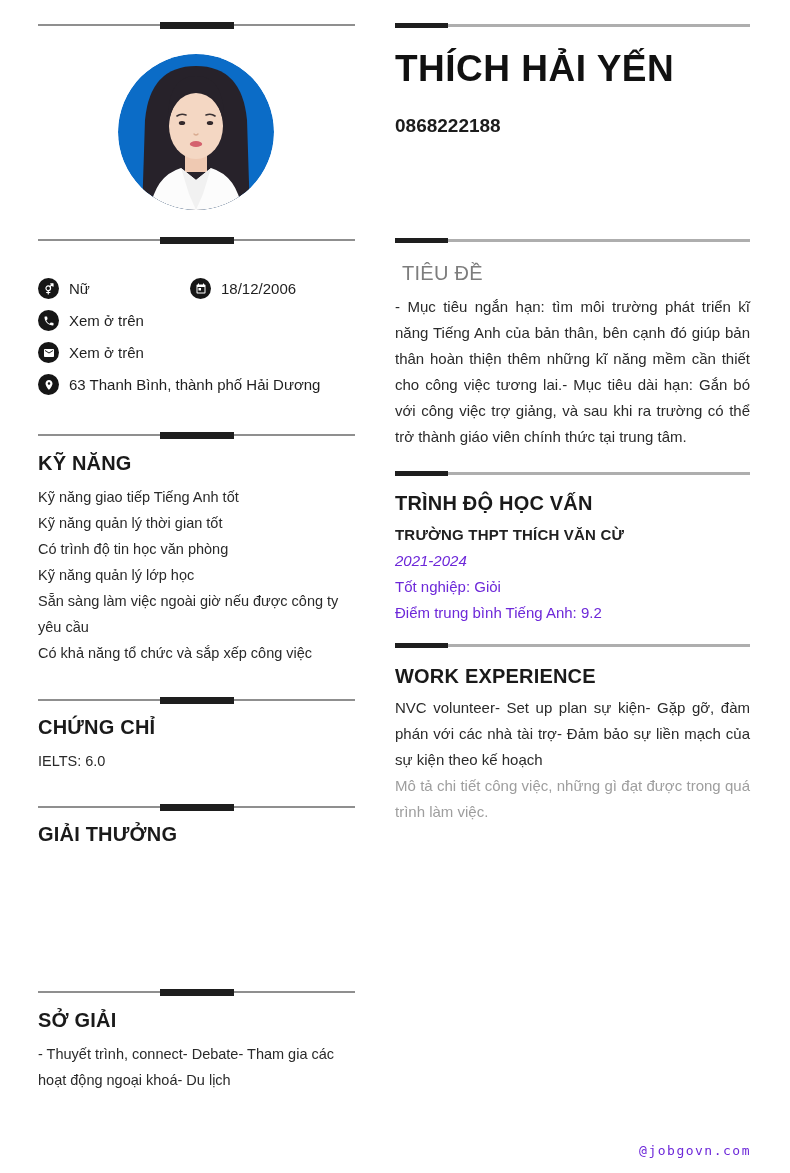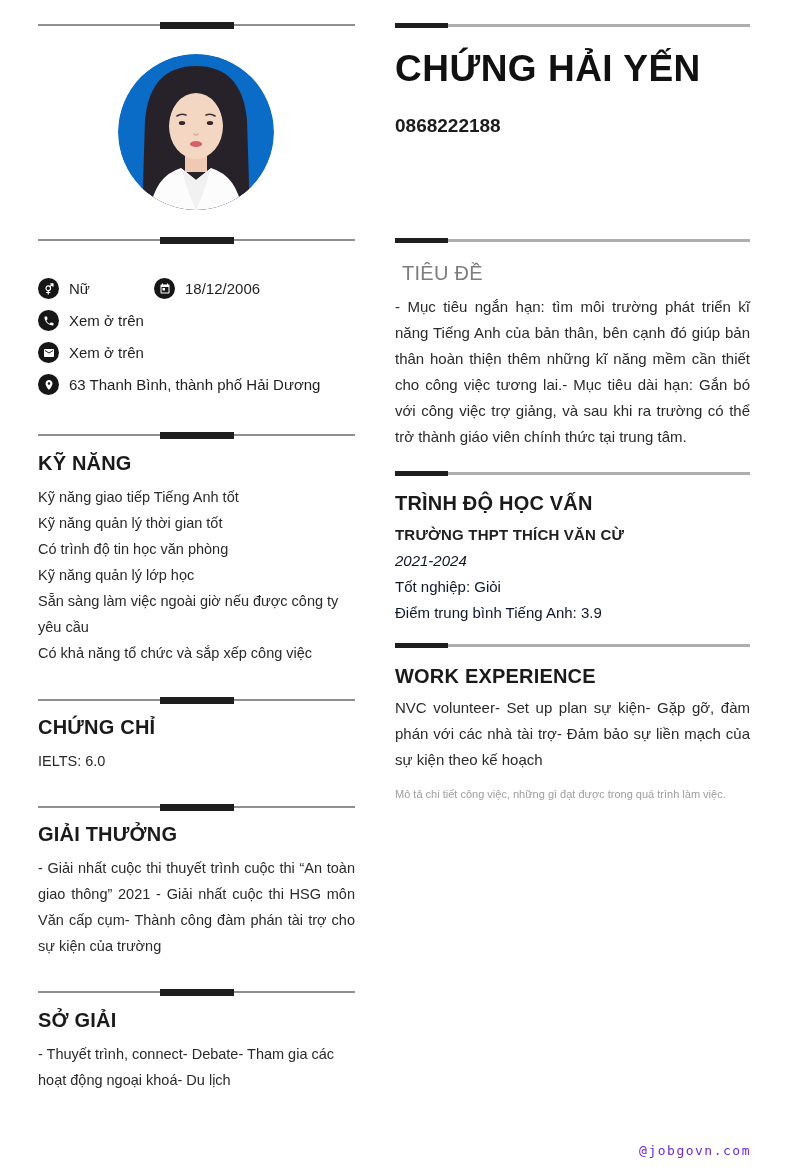--- a/index.html
+++ b/index.html
@@ -200,7 +200,7 @@
     <div class="seg"></div>
   </div>
 
-  <h1 class="name">CHỨNG HẢI YẾN</h1>
+  <h1 class="name">THÍCH HẢI YẾN</h1>
   <div class="phone">0868222188</div>
 
   <div class="divider right-style" style="top:237px;">

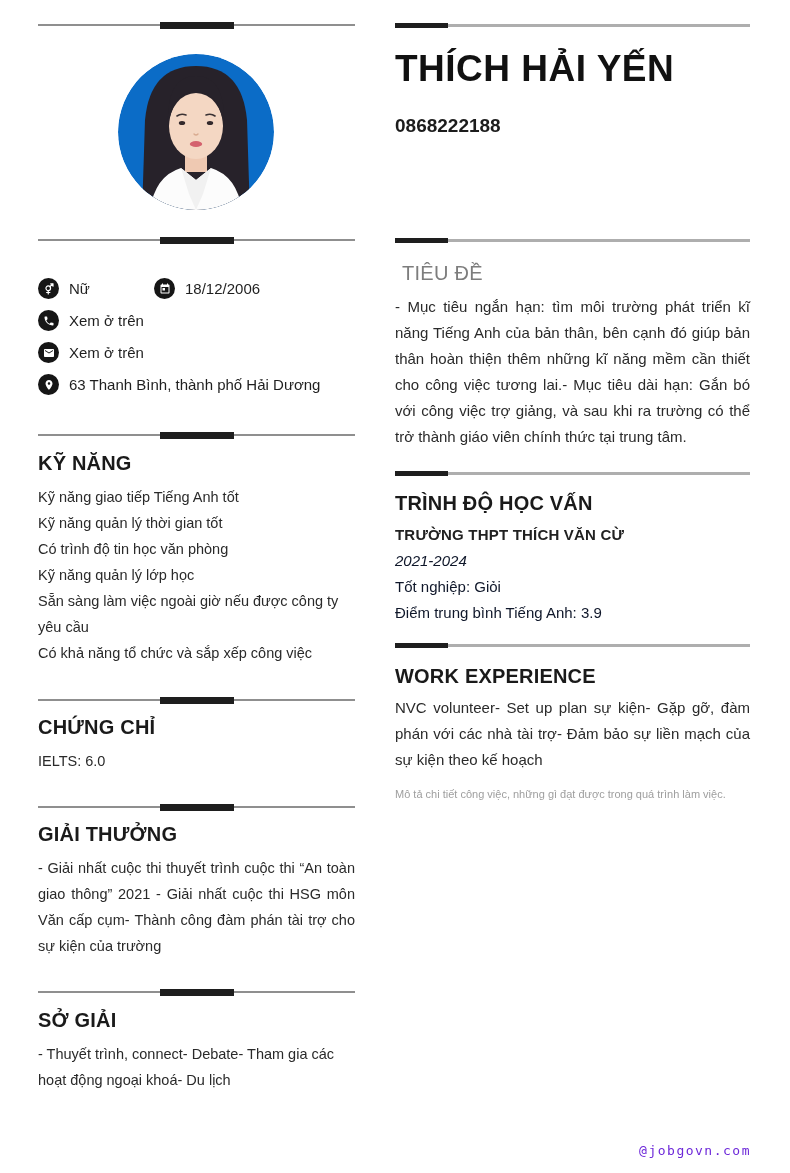--- a/index.html
+++ b/index.html
@@ -25,7 +25,7 @@
   .contact { position:absolute; top:278px; left:0; right:0; }
   .c-row { display:flex; align-items:center; height:21px; margin-bottom:11px; }
   .c-cell { display:flex; align-items:center; }
-  .c-cell.first { width:116px; }
+  .c-cell.first { width:152px; }
   .ci { width:21px; height:21px; min-width:21px; border-radius:50%; background:#161616;
         display:flex; align-items:center; justify-content:center; margin-right:10px; }
   .ci svg { width:12px; height:12px; display:block; }

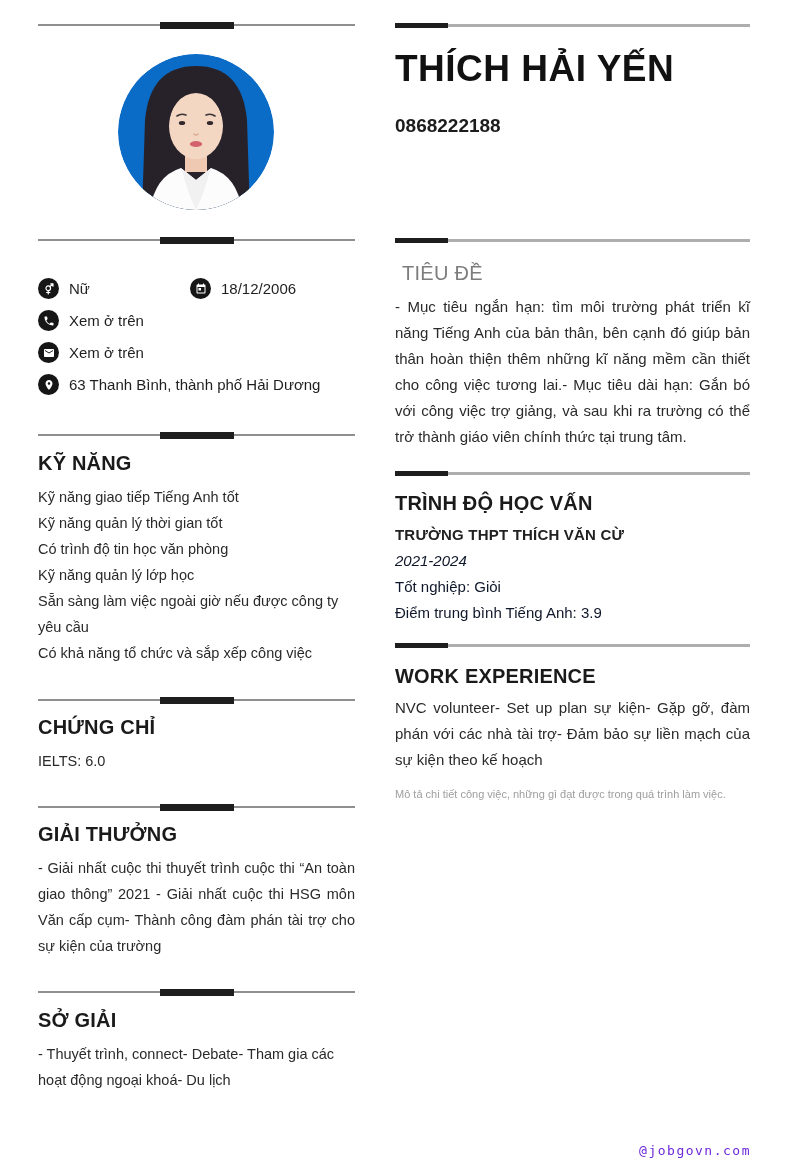--- a/index.html
+++ b/index.html
@@ -44,7 +44,7 @@
   .phone { position:absolute; top:115px; left:0; font-size:19px; font-weight:600; color:#1c1c1c; }
   .obj-title { font-size:20px; color:#7d7d7d; padding-left:7px; letter-spacing:.3px; }
   .edu-school { font-size:15px; font-weight:bold; margin-top:11px; letter-spacing:.2px; }
-  .edu-line { font-size:15px; margin-top:9px; color:#0f172a; }
+  .edu-line { font-size:15px; margin-top:9px; color:#6d28d9; }
   .edu-period { font-style:italic; }
   .placeholder-text { color:#9e9e9e; }
   .exp-text { margin-top:7px; }

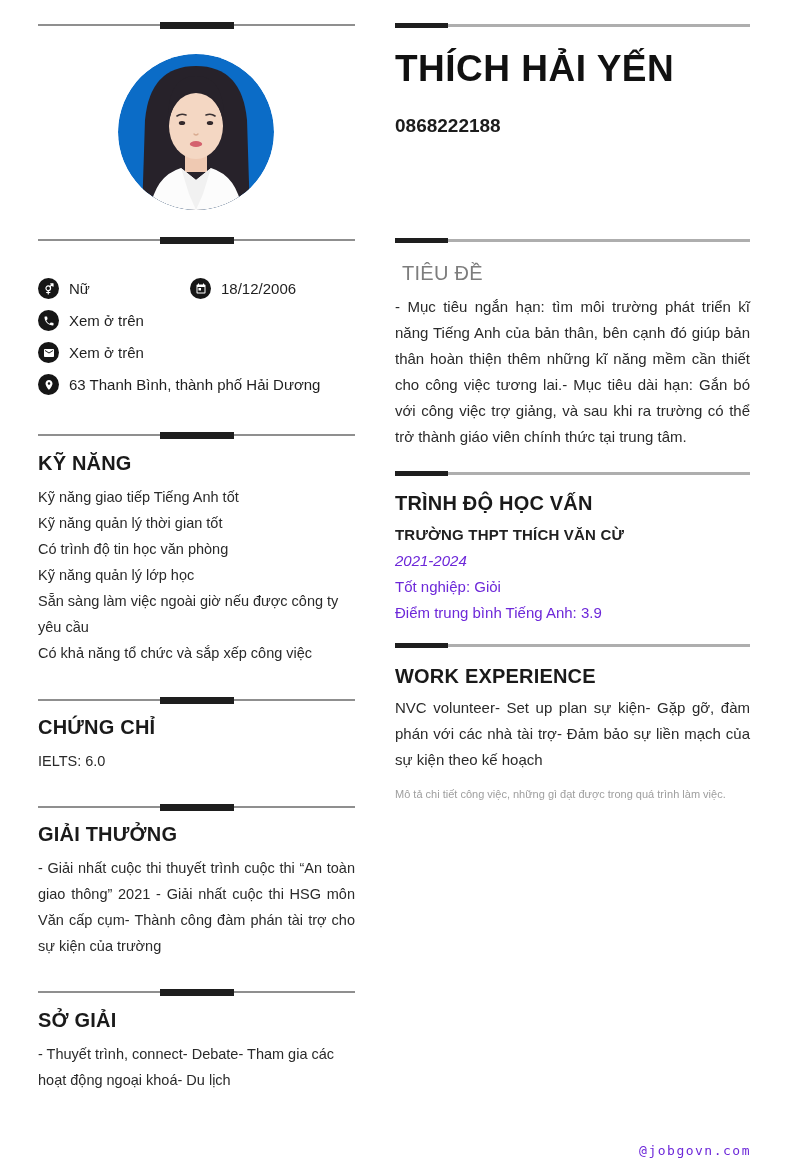--- a/index.html
+++ b/index.html
@@ -223,7 +223,7 @@
     <div class="edu-school">TRƯỜNG THPT THÍCH VĂN CỪ</div>
     <div class="edu-line edu-period">2021-2024</div>
     <div class="edu-line">Tốt nghiệp: Giỏi</div>
-    <div class="edu-line">Điểm trung bình Tiếng Anh: 3.9</div>
+    <div class="edu-line">Điểm trung bình Tiếng Anh: 9.2</div>
   </div>
 
   <div class="divider right-style" style="top:642px;">

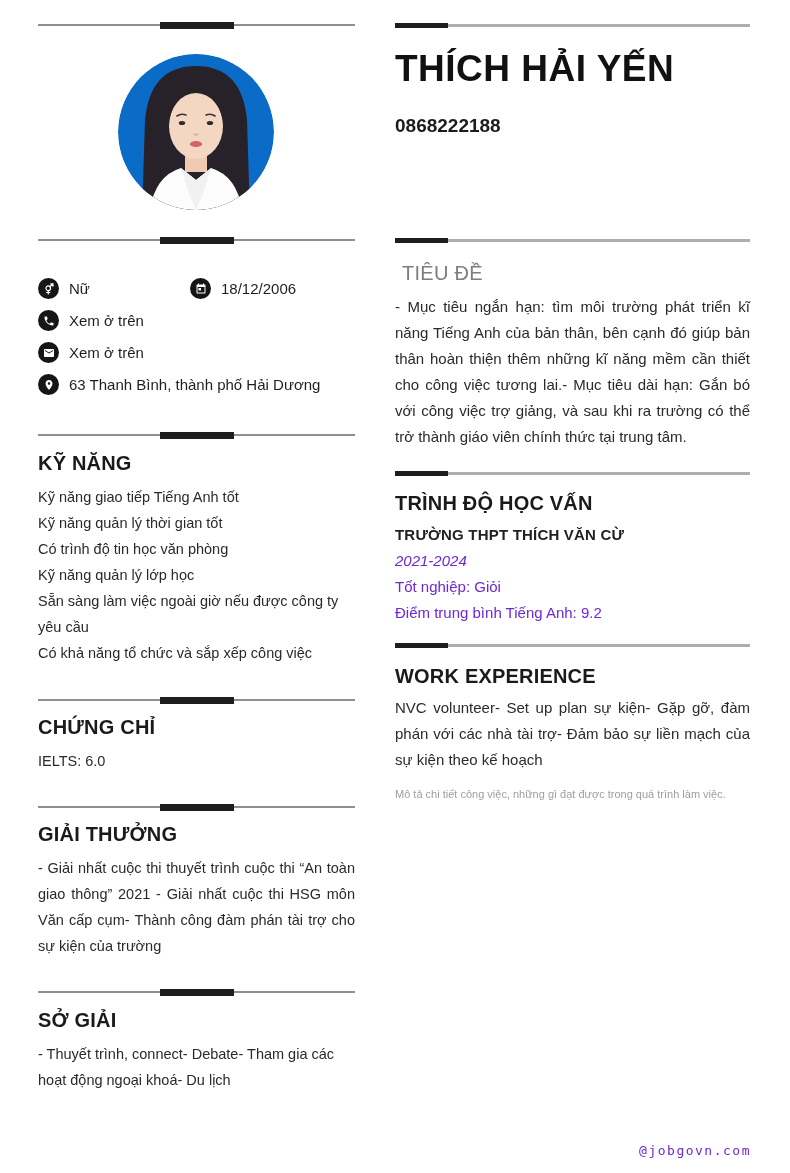--- a/index.html
+++ b/index.html
@@ -234,7 +234,7 @@
   <div class="section" style="top:665px;">
     <div class="sec-title">WORK EXPERIENCE</div>
     <div class="body-text justify exp-text" style="font-size:15px;">NVC volunteer- Set up plan sự kiện- Gặp gỡ, đàm phán với các nhà tài trợ- Đảm bảo sự liền mạch của sự kiện theo kế hoạch</div>
-    <div class="body-text justify placeholder-text" style="font-size:11px; margin-top:8px;"> Mô tả chi tiết công việc, những gì đạt được trong quá trình làm việc.</div>
+    <div class="body-text justify placeholder-text" style="font-size:15px; margin-top:0;"> Mô tả chi tiết công việc, những gì đạt được trong quá trình làm việc.</div>
   </div>
 
 </div>

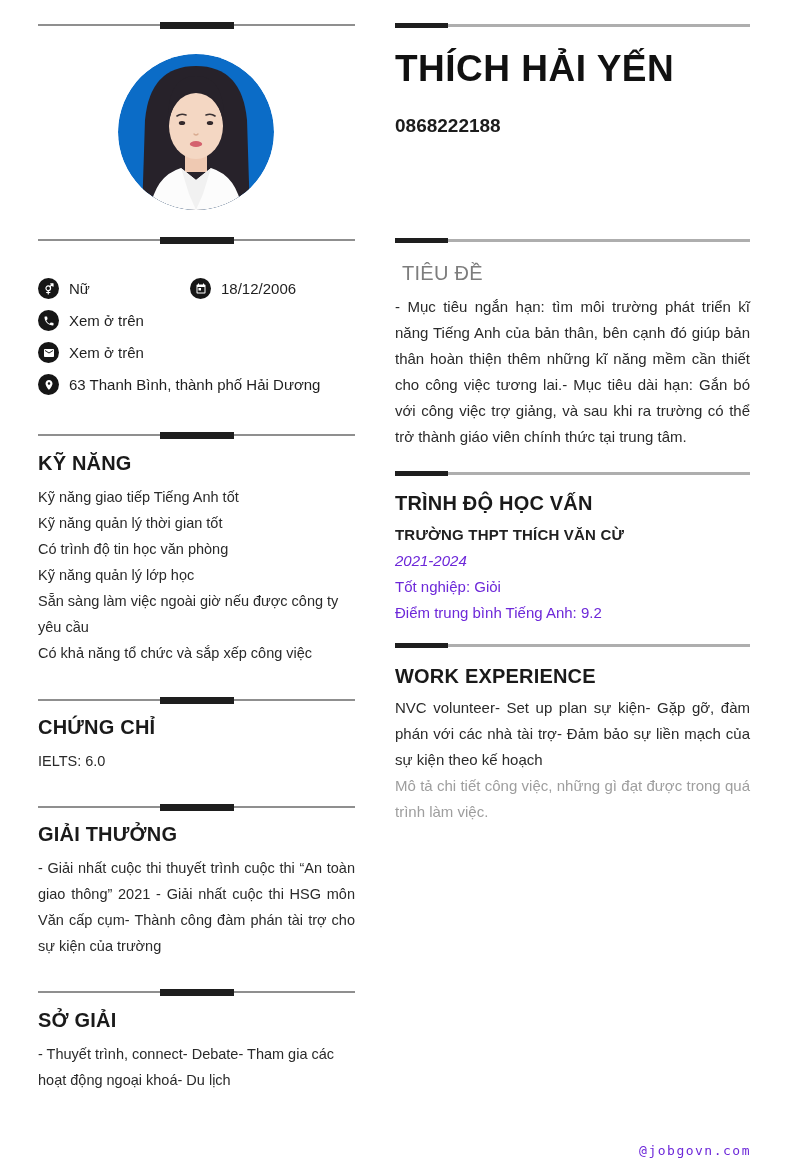--- a/index.html
+++ b/index.html
@@ -178,7 +178,6 @@
 
   <div class="section" style="top:823px;">
     <div class="sec-title">GIẢI THƯỞNG</div>
-    <div class="body-text justify">- Giải nhất cuộc thi thuyết trình cuộc thi “An toàn giao thông” 2021 - Giải nhất cuộc thi HSG môn Văn cấp cụm- Thành công đàm phán tài trợ cho sự kiện của trường</div>
   </div>
 
   <div class="divider center-style" style="top:989px;">

